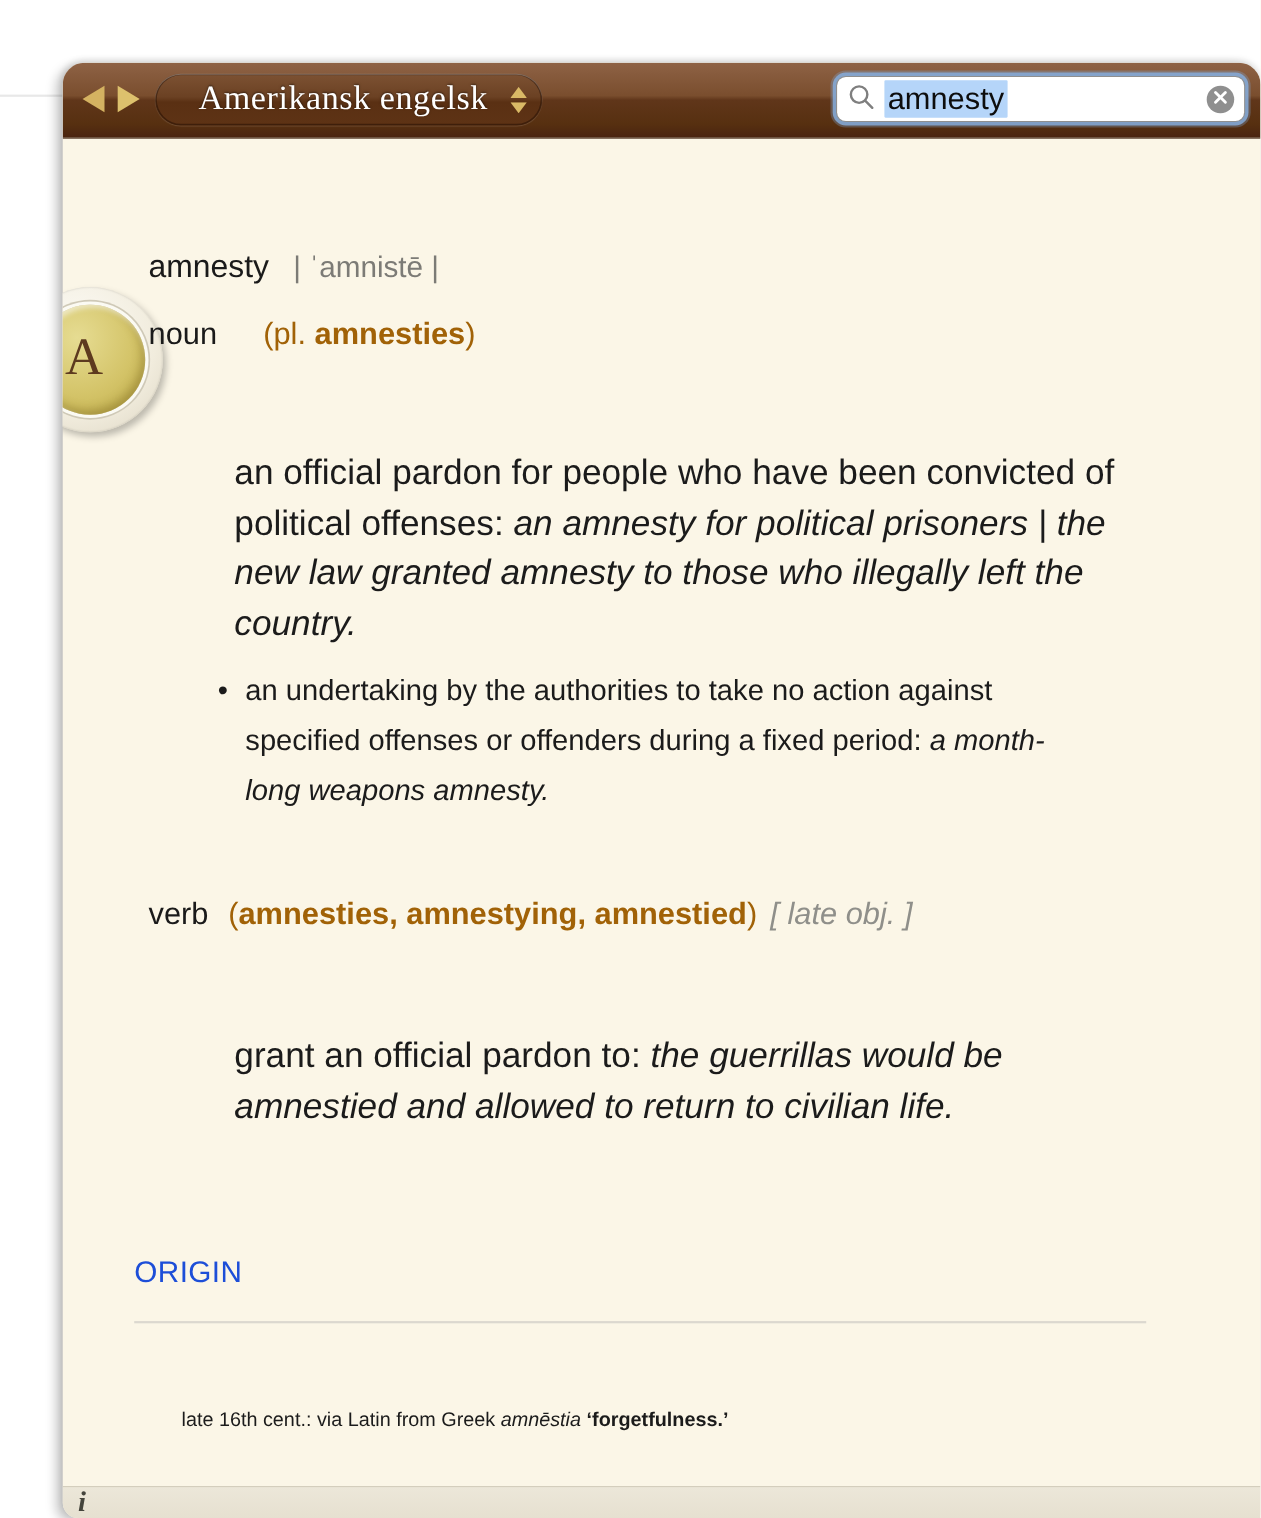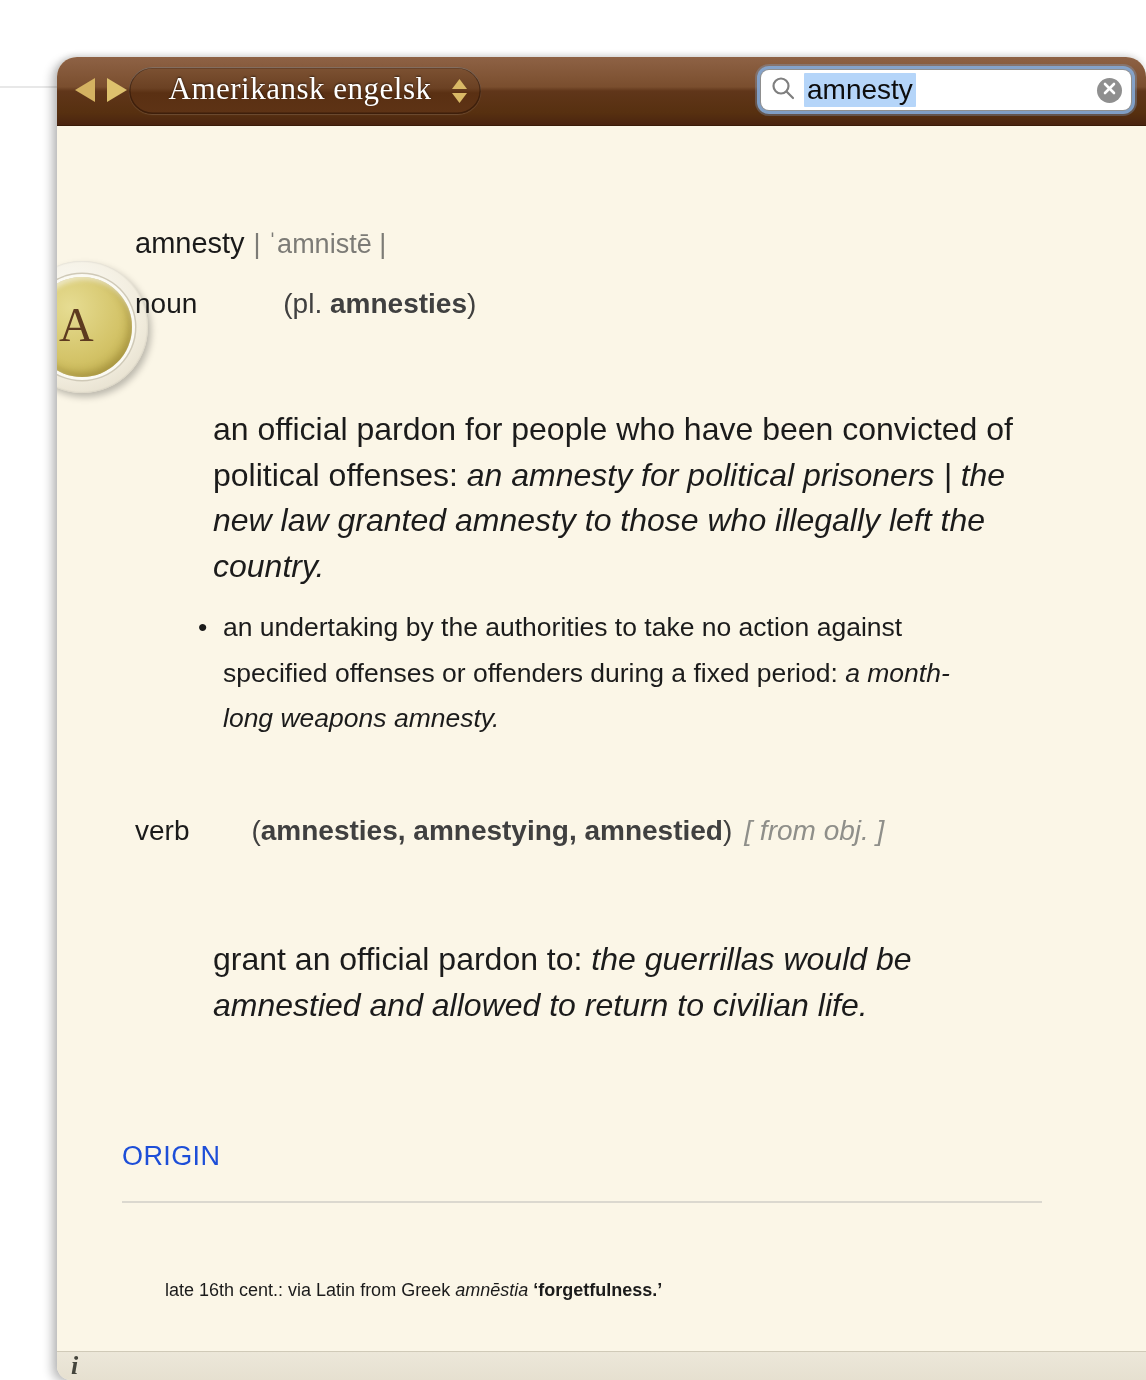--- a/index.html
+++ b/index.html
@@ -30,7 +30,7 @@
   .nav-btn{width:24px;height:26px;display:flex;align-items:center;justify-content:center;background:none;border:none;padding:0;cursor:default;}
 
   .pill{
-    position:absolute;left:72px;top:10px;width:352px;height:47px;border-radius:25px;
+    position:absolute;left:84px;top:10px;width:352px;height:47px;border-radius:25px;
     background:linear-gradient(to bottom,#7d5233 0%,#6b4123 45%,#5a3013 55%,#5e3315 100%);
     box-shadow:inset 0 1px 1px rgba(255,255,255,0.35), inset 0 0 0 1.5px rgba(42,18,5,0.6), 0 1px 1px rgba(255,255,255,0.14);
     display:flex;align-items:center;justify-content:center;

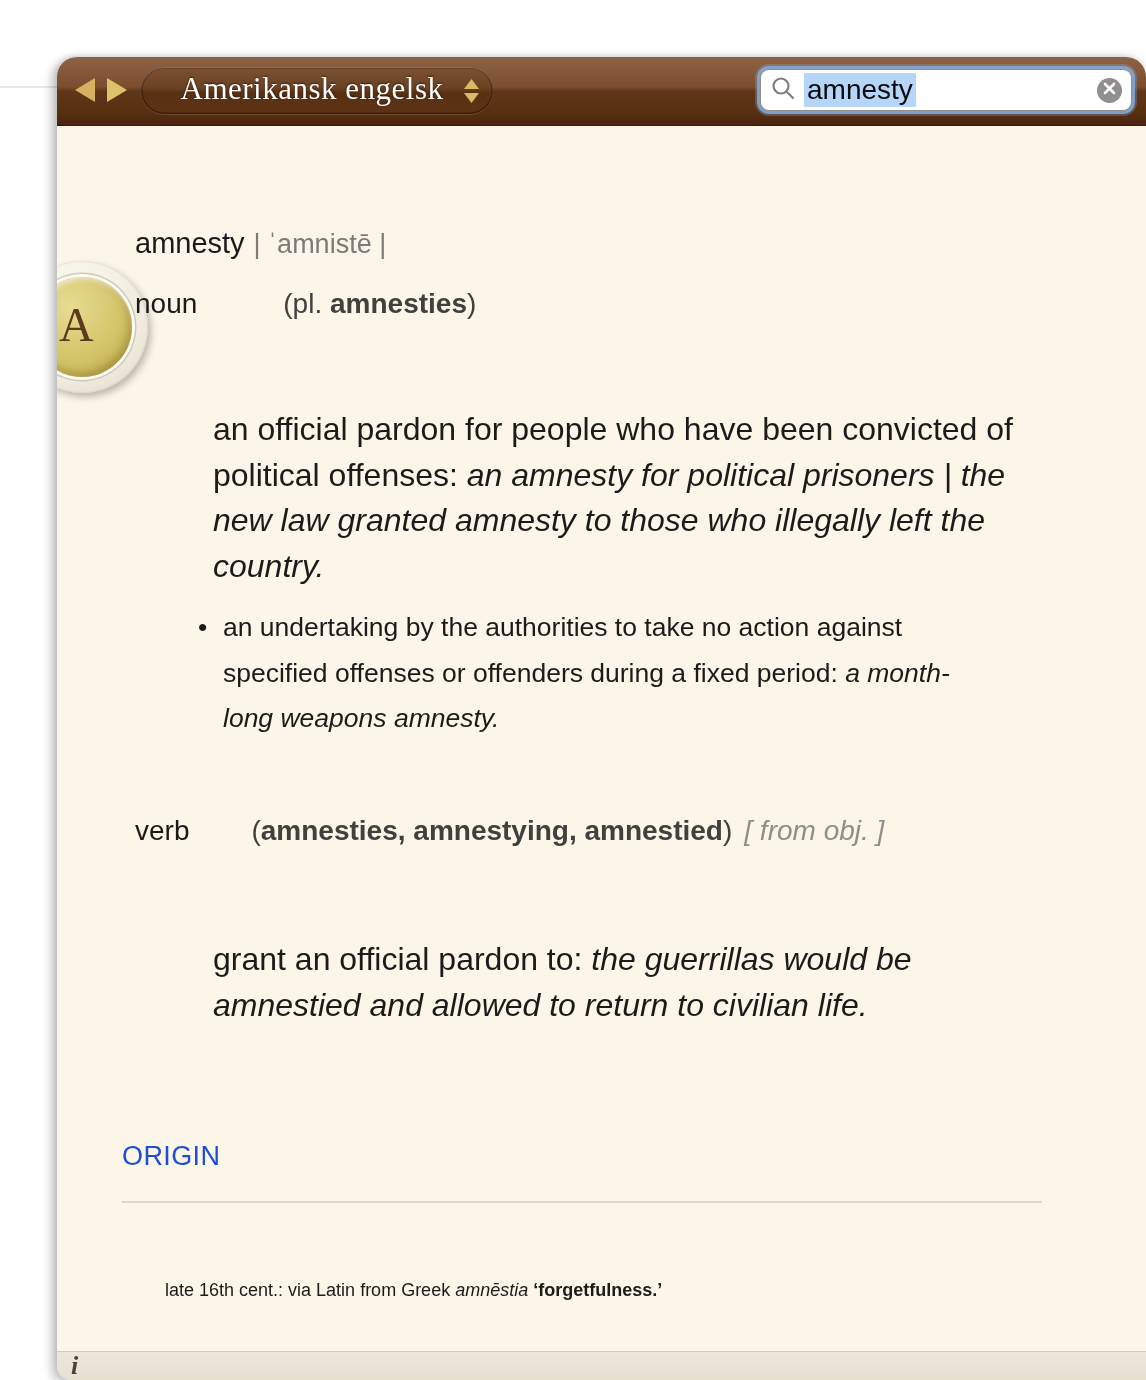--- a/index.html
+++ b/index.html
@@ -78,7 +78,7 @@
 
   .headline{position:absolute;left:78px;top:102px;display:flex;align-items:baseline;}
   .headword{font-size:29px;color:#1a1a1a;}
-  .pron{font-size:27px;color:#7c7b76;margin-left:9px;}
+  .pron{font-size:27px;color:#7c7b76;margin-left:22px;}
 
   .pos-row{position:absolute;left:78px;font-size:28px;display:flex;align-items:baseline;}
   .pos-row.noun{top:163px;gap:24px;}

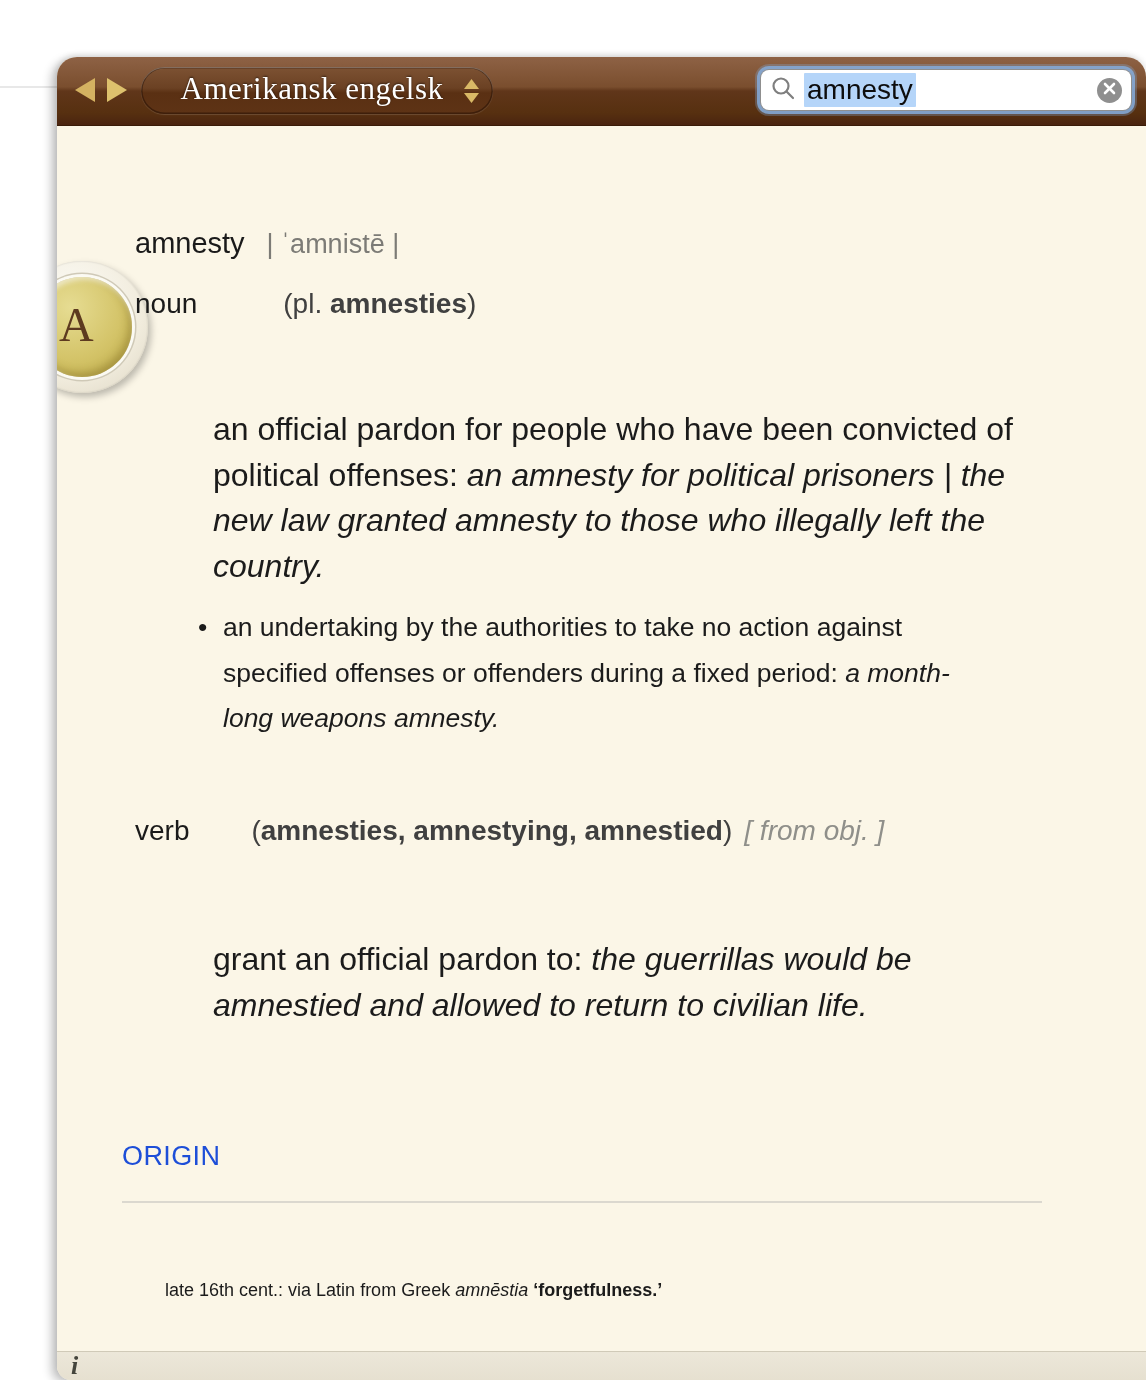--- a/index.html
+++ b/index.html
@@ -84,7 +84,7 @@
   .pos-row.noun{top:163px;gap:24px;}
   .pos-row.verb{top:690px;align-items:center;}
   .pos{color:#1a1a1a;}
-  .forms{margin-left:62px;color:#404040;}
+  .forms{margin-left:18px;color:#a16207;}
   .forms b{font-weight:bold;}
   .gram-note{color:#8f8f8a;font-style:italic;margin-left:12px;}
 

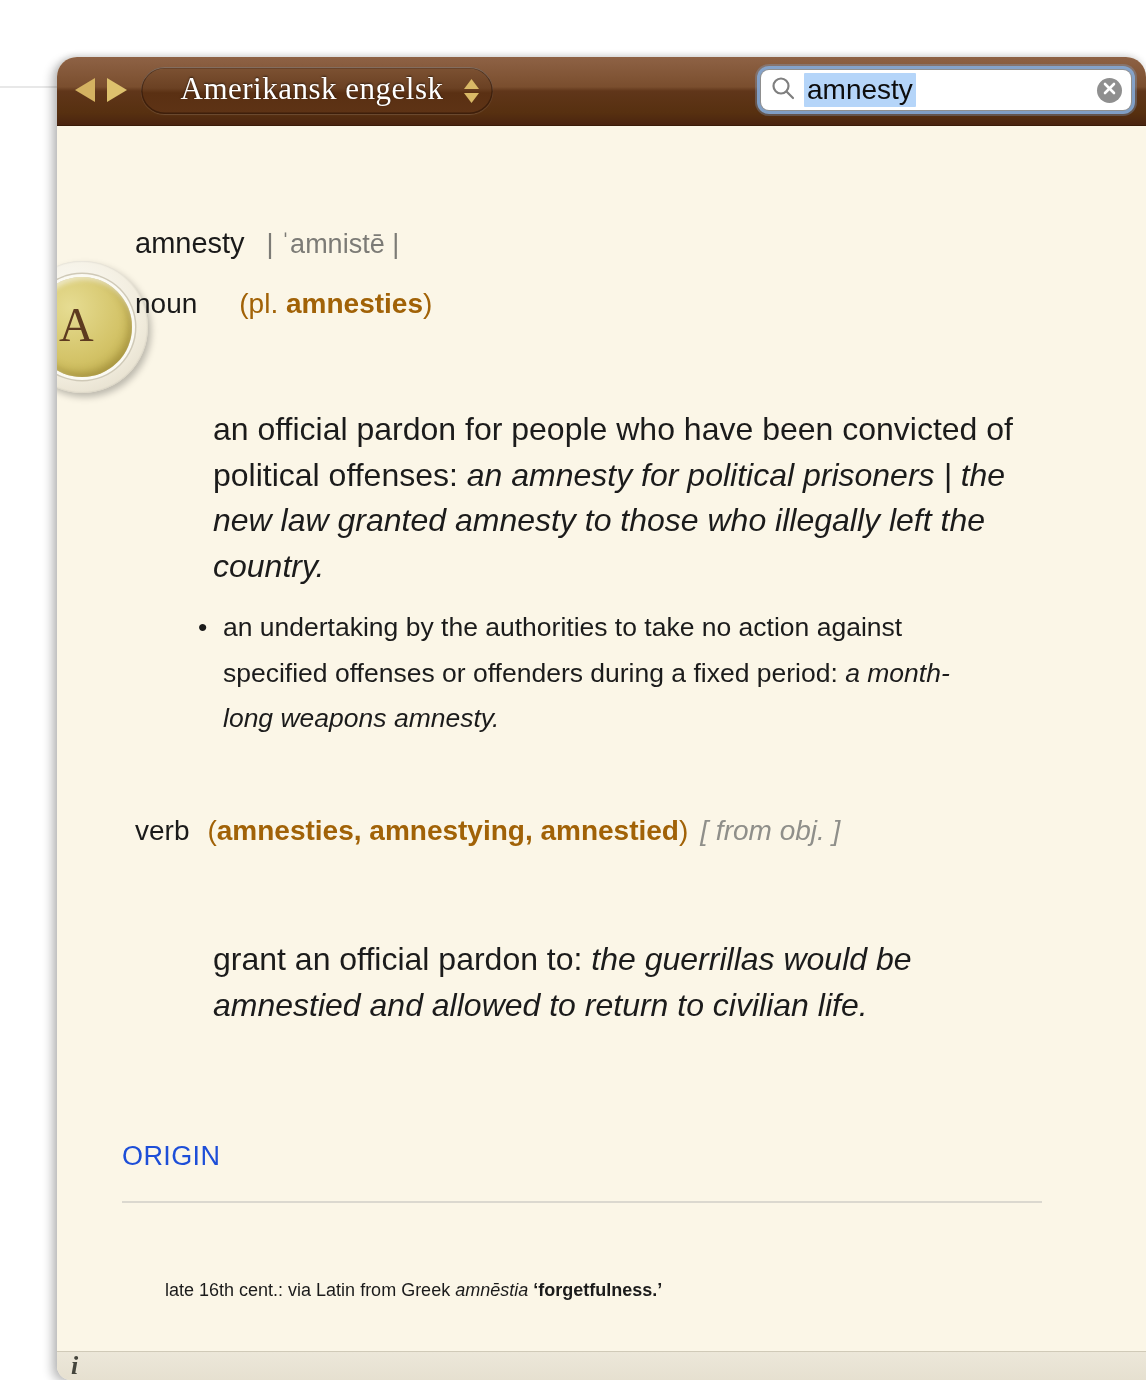--- a/index.html
+++ b/index.html
@@ -199,7 +199,7 @@
     <div class="pos-row verb">
       <span class="pos">verb</span>
       <span class="forms"><span>(</span><b>amnesties, amnestying, amnestied</b><span>) </span></span>
-      <span class="gram-note">[ from obj. ]</span>
+      <span class="gram-note">[ late obj. ]</span>
     </div>
 
     <p class="def def2"><span>grant an official pardon to: </span><i>the guerrillas would be amnestied and allowed to return to civilian life.</i></p>

